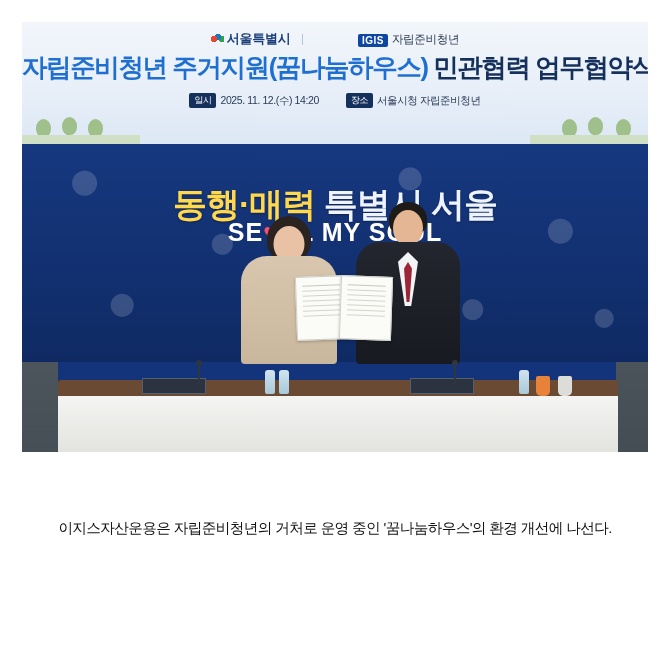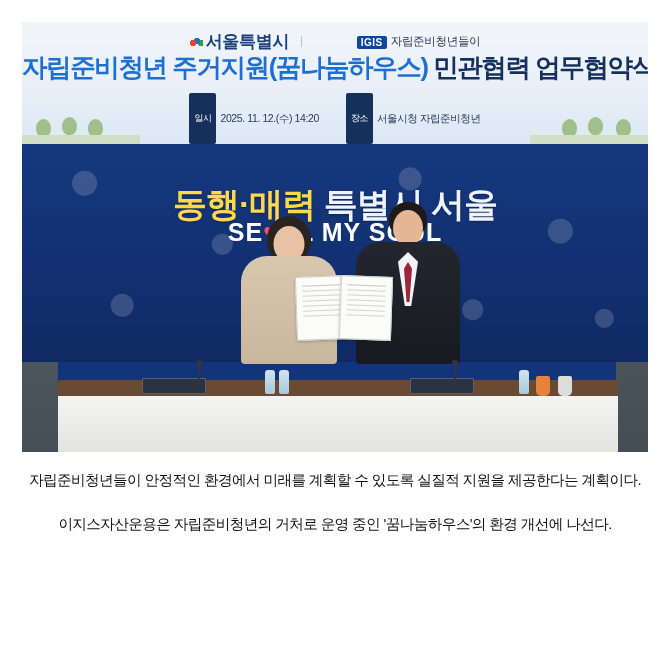--- a/index.html
+++ b/index.html
@@ -53,7 +53,7 @@
     vertical-align: middle;
     font-weight: bold;
     color: #1a3f7a;
-    font-size: 17px;
+    font-size: 13px;
   }
   .logo-seoul .mark {
     display: inline-block;

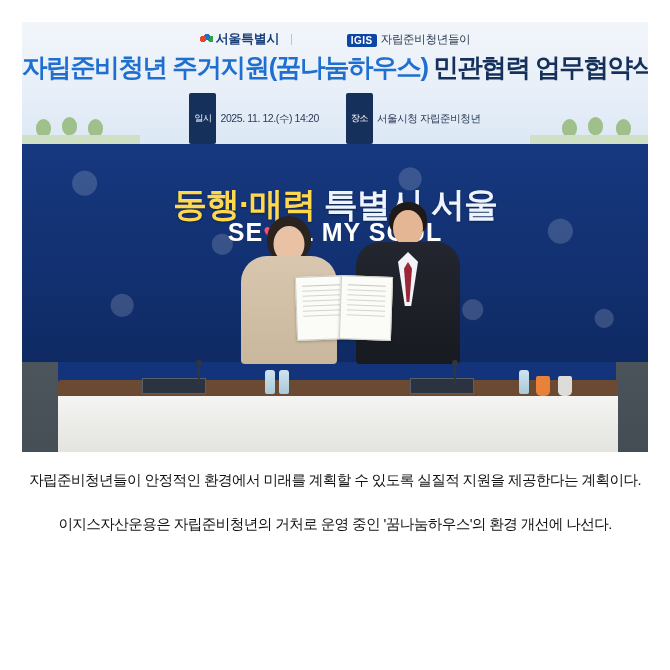--- a/index.html
+++ b/index.html
@@ -421,7 +421,7 @@
         </span>
         <span class="logo-div"></span>
         <span class="logo-igis">
-          <span class="igis-mark">IGIS</span><span>자립준비청년들이</span>
+          <span class="igis-mark">IGIS</span><span>자립준비청년</span>
         </span>
       </div>
 

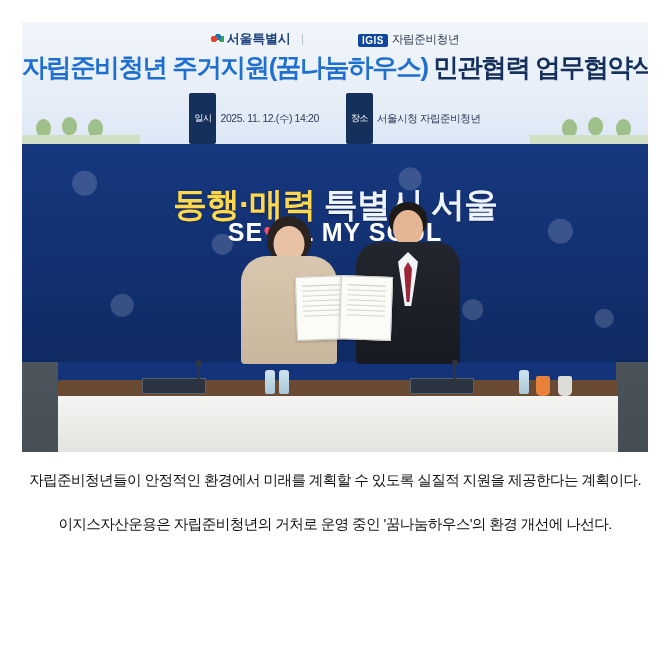--- a/index.html
+++ b/index.html
@@ -120,7 +120,7 @@
     background: #16305c;
     color: #fff;
     font-size: 9px;
-    padding: 19px 5px;
+    padding: 1px 5px;
     border-radius: 2px;
     margin-right: 4px;
     vertical-align: 1px;

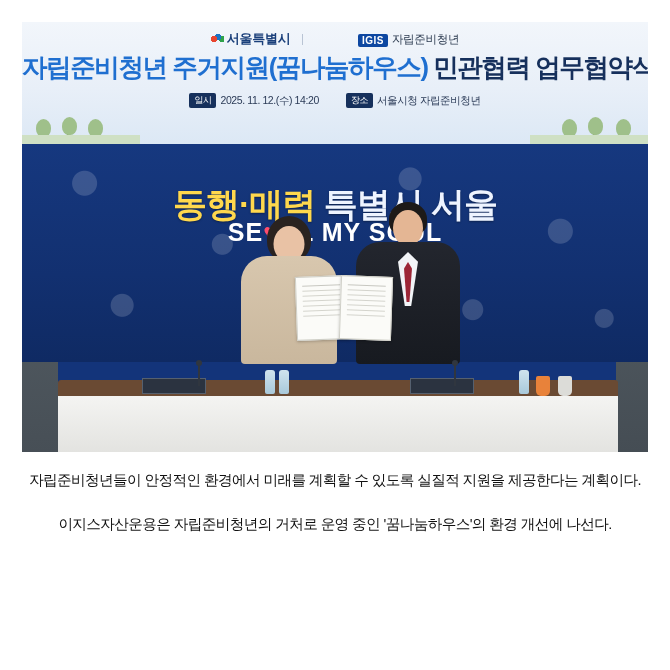--- a/index.html
+++ b/index.html
@@ -496,7 +496,6 @@
   </div>
 
   <div class="caption">
-    <p>자립준비청년들이 안정적인 환경에서 미래를 계획할 수 있도록 실질적 지원을 제공한다는 계획이다.</p>
     <p>이지스자산운용은 자립준비청년의 거처로 운영 중인 '꿈나눔하우스'의 환경 개선에 나선다.</p>
   </div>
 

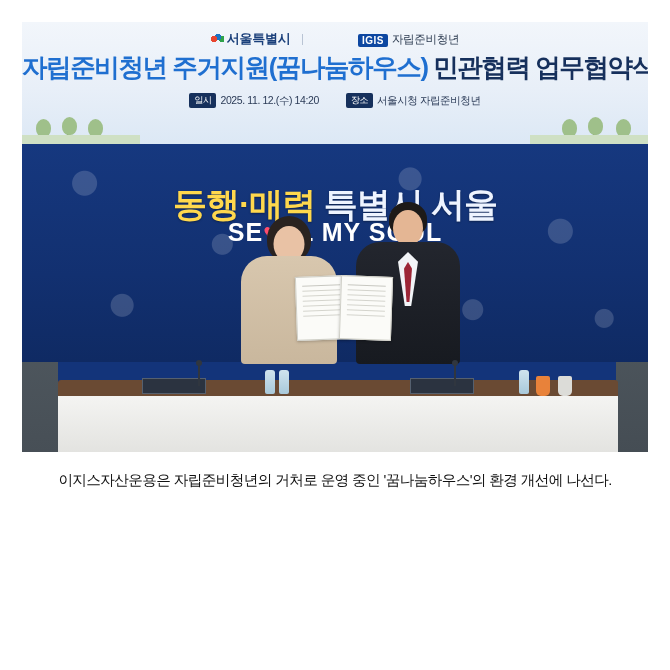--- a/index.html
+++ b/index.html
@@ -405,7 +405,7 @@
   .caption p {
     margin: 0 0 20px 0;
   }
-  .caption p:last-child { margin-bottom: 0; }
+  .caption p:last-child { margin-bottom: 0; margin-top: 48px; }
 </style>
 </head>
 <body>

